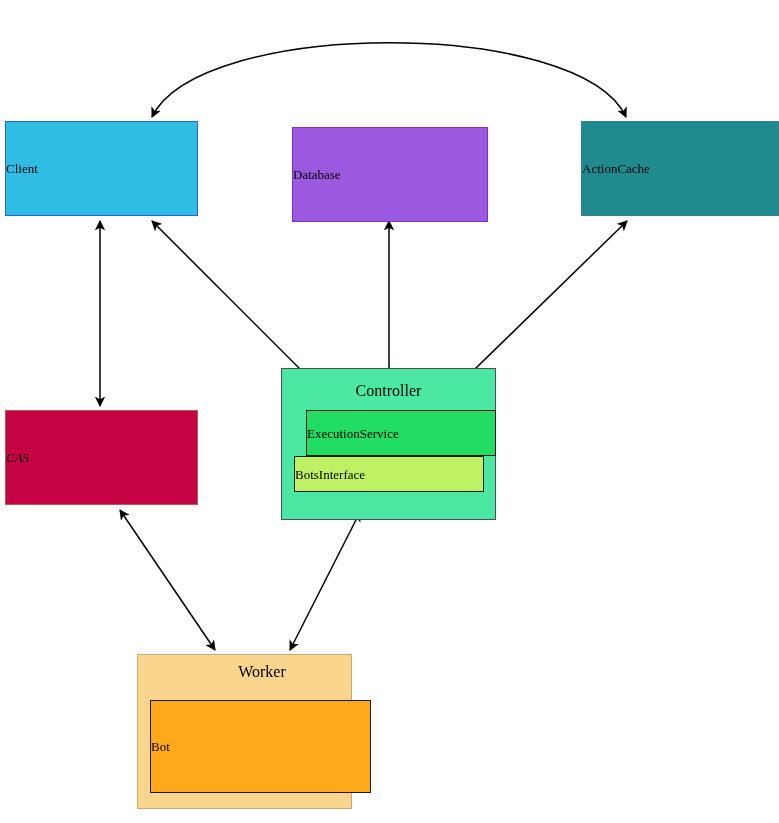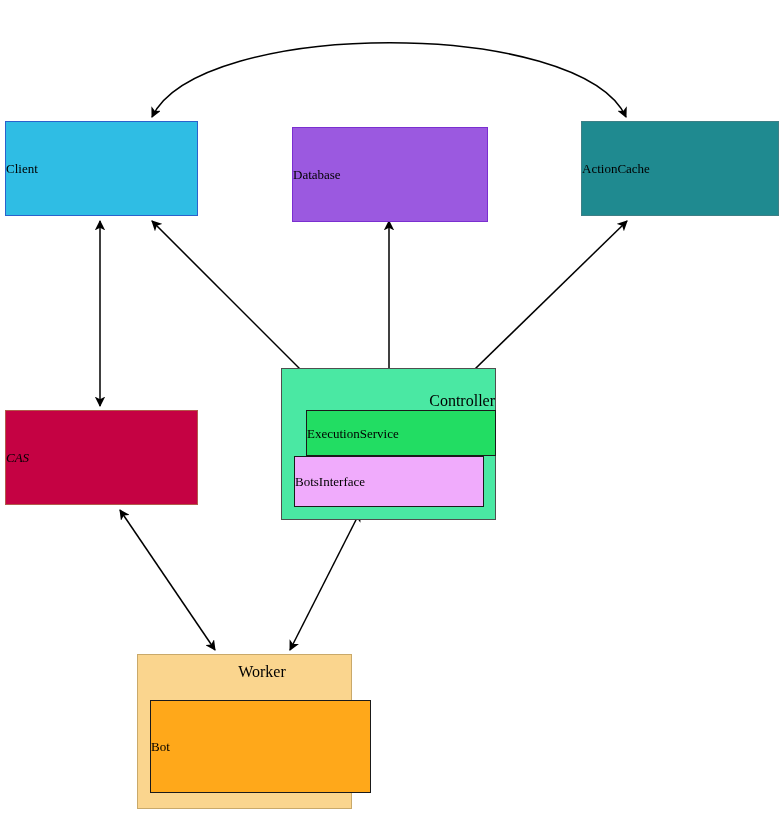--- a/index.html
+++ b/index.html
@@ -78,7 +78,7 @@
     background: #4ae8a3;
     border: 1.5px solid #4f4f4f;
   }
-  .c-controller .cluster-label { top: 24px; text-align: right; }
+  .c-controller .cluster-label { top: 14px; }
   .n-executionservice {
     left: 294px; top: 410px; width: 190px; height: 46px;
     background: #22dd63;

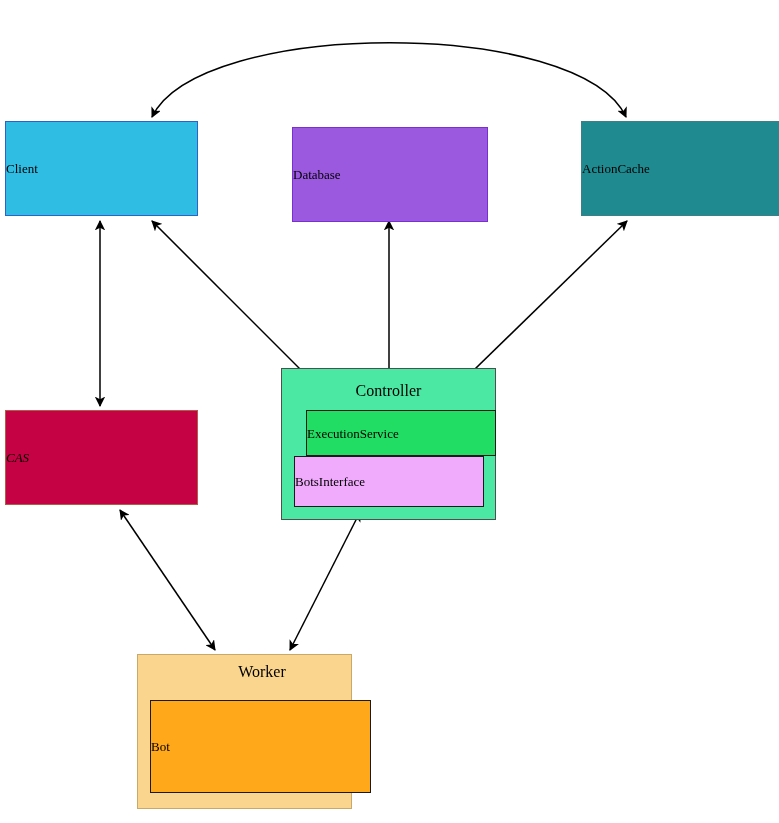--- a/index.html
+++ b/index.html
@@ -86,8 +86,8 @@
     margin-left: 12px;
   }
   .n-botsinterface {
-    left: 294px; top: 456px; width: 190px; height: 51px;
-    background: #f0abfc;
+    left: 294px; top: 456px; width: 190px; height: 36px;
+    background: #bef264;
     border: 1.5px solid #1a1a1a;
   }
   .c-worker {

